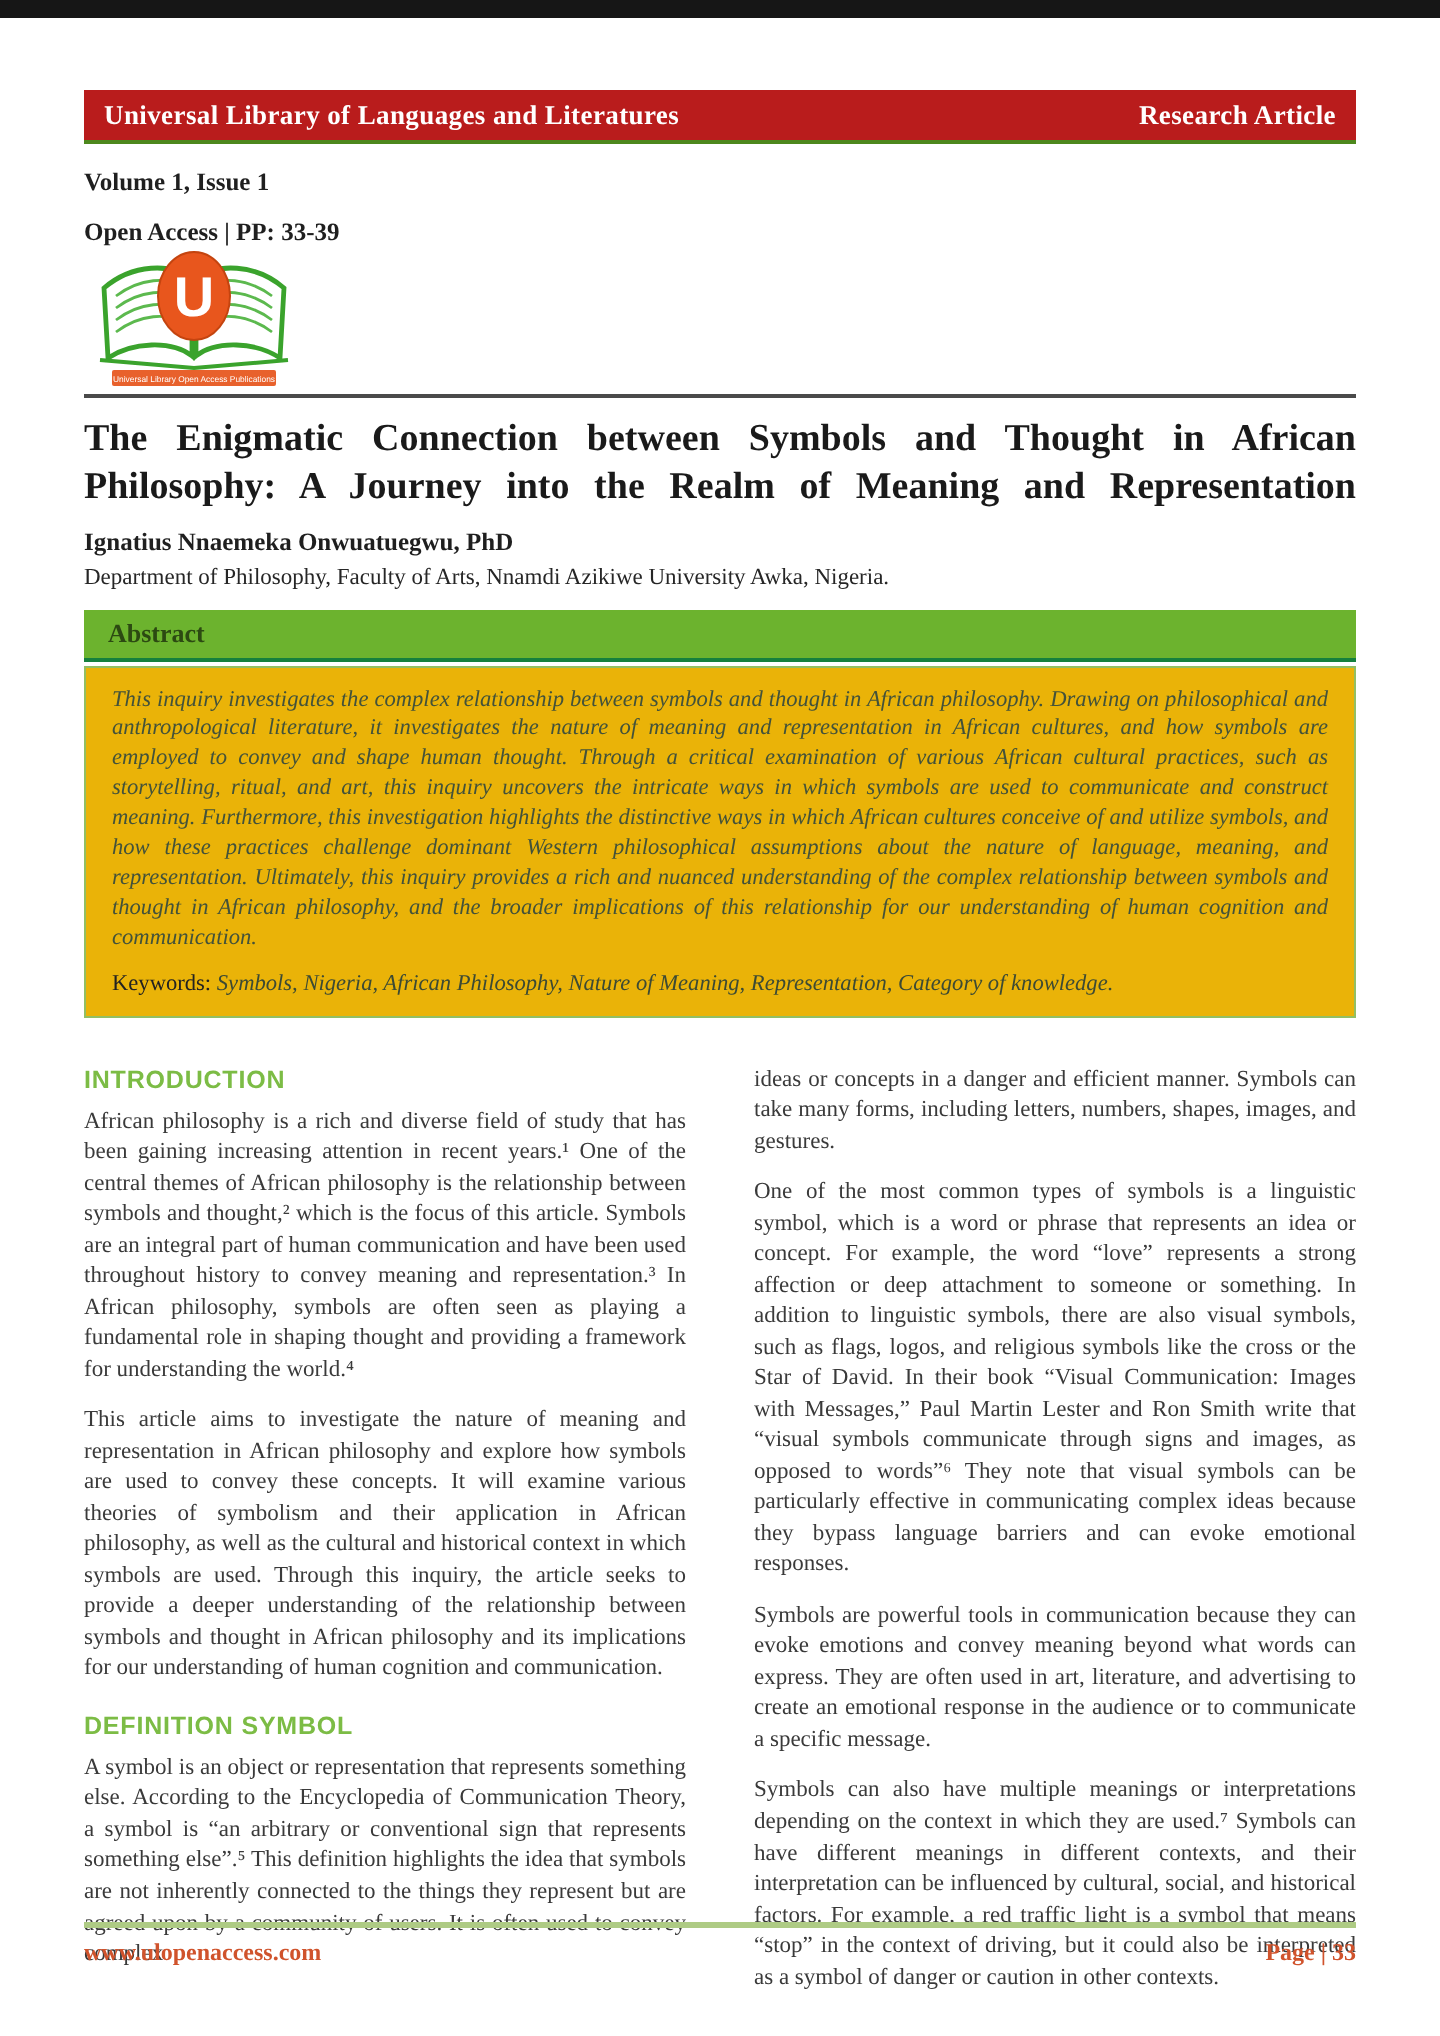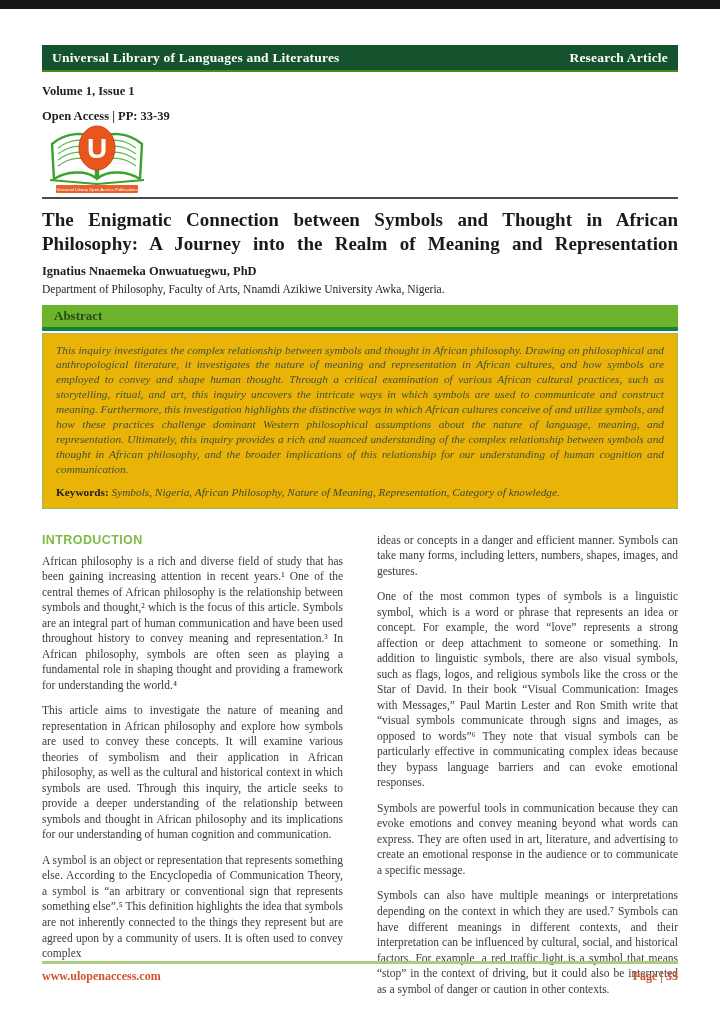--- a/index.html
+++ b/index.html
@@ -13,7 +13,7 @@
 
   
   .journal-bar {
-    margin-top:36px; height:27px; background:#14532d; border-bottom:2px solid #4d881d;
+    margin-top:36px; height:27px; background:#b91c1c; border-bottom:2px solid #4d881d;
     display:flex; justify-content:space-between; align-items:center; padding:0 10px;
   }
   .journal-bar .jname, .journal-bar .jtype {

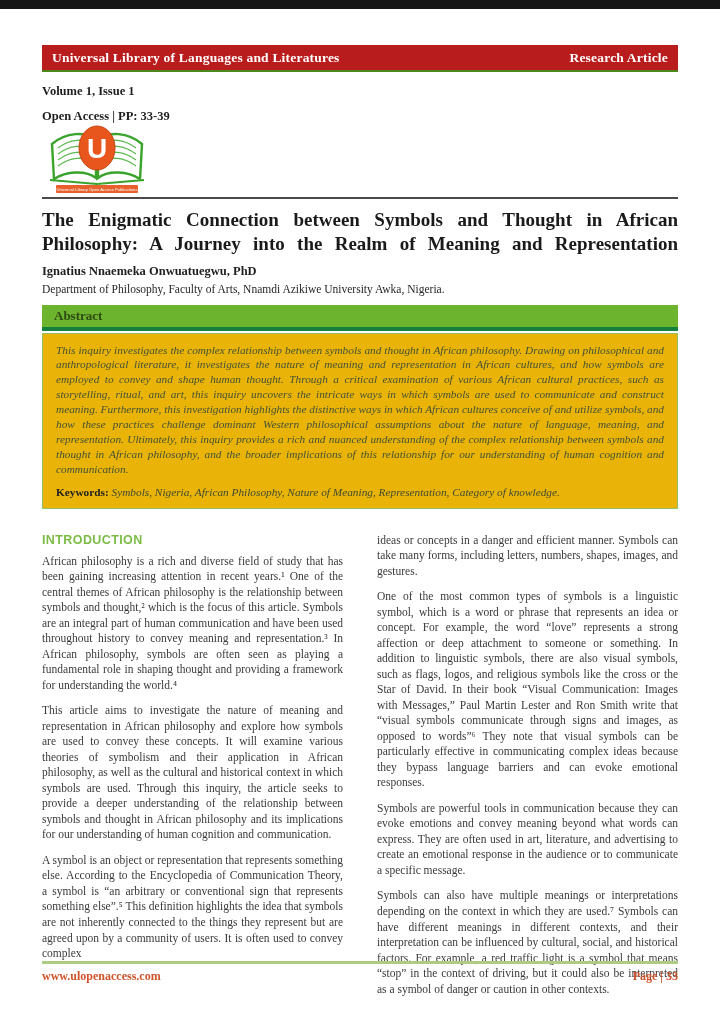--- a/index.html
+++ b/index.html
@@ -39,7 +39,7 @@
 
   
   .abstract-bar {
-    margin-top:10px; height:26px; background:#6cb32e; border-bottom:4px solid #15803d;
+    margin-top:10px; height:26px; background:#6cb32e; border-bottom:2px solid #15803d;
     display:flex; align-items:center; padding:0 12px;
   }
   .abstract-bar .abs-label { font-weight:bold; font-size:13px; color:#2c4a12; }

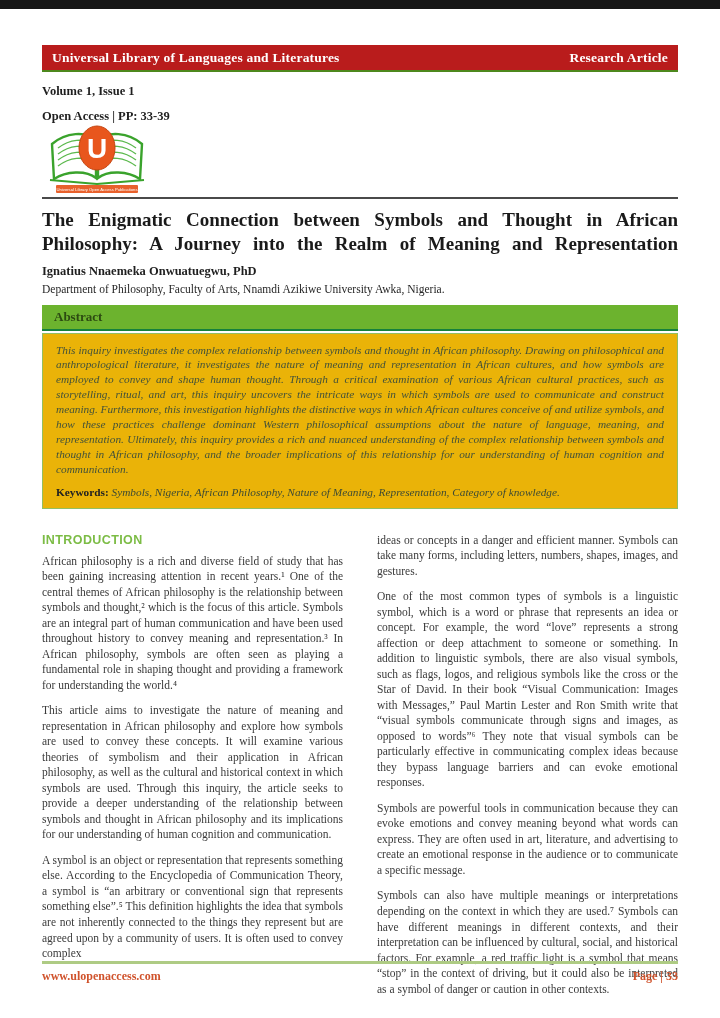--- a/index.html
+++ b/index.html
@@ -51,7 +51,7 @@
     text-align:justify; font-weight:500;
   }
   .keywords-line { margin-top:9px; font-size:11.3px; color:#3c4a34; text-align:justify; }
-  .keywords-line .kw-label { font-weight:bold; font-style:normal; color:#222; }
+  .keywords-line .kw-label { font-weight:normal; font-style:normal; color:#222; }
   .keywords-line .kw-body { font-style:italic; }
 
   

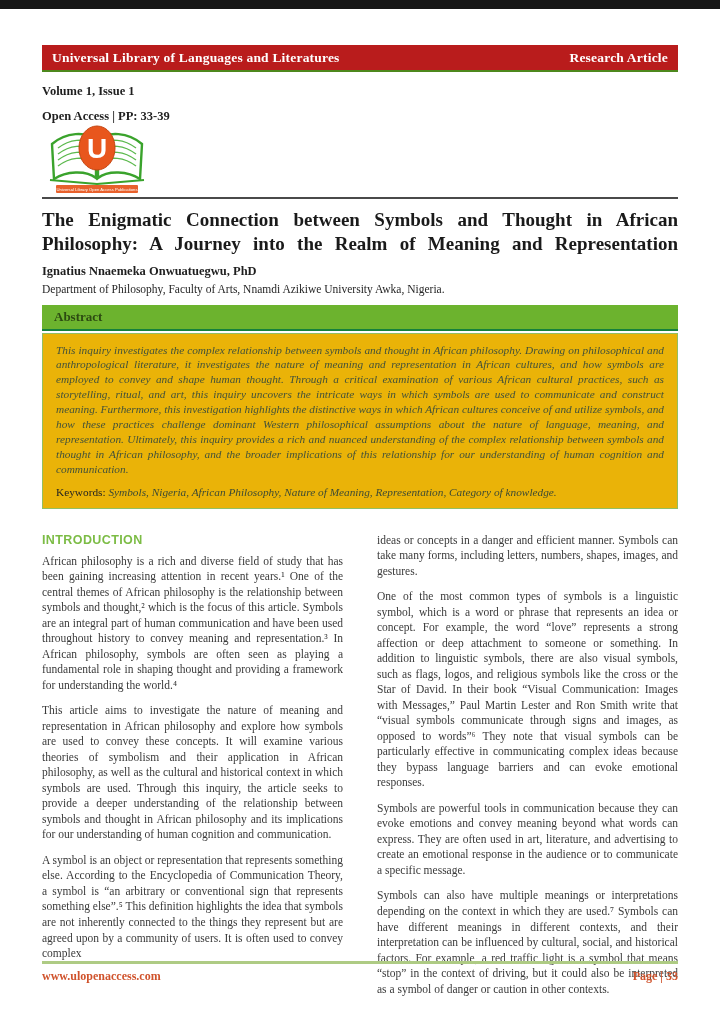--- a/index.html
+++ b/index.html
@@ -129,6 +129,7 @@
         <div class="sec-heading">INTRODUCTION</div>
         <p class="body-p">African philosophy is a rich and diverse field of study that has been gaining increasing attention in recent years.¹ One of the central themes of African philosophy is the relationship between symbols and thought,² which is the focus of this article. Symbols are an integral part of human communication and have been used throughout history to convey meaning and representation.³ In African philosophy, symbols are often seen as playing a fundamental role in shaping thought and providing a framework for understanding the world.⁴</p>
         <p class="body-p">This article aims to investigate the nature of meaning and representation in African philosophy and explore how symbols are used to convey these concepts. It will examine various theories of symbolism and their application in African philosophy, as well as the cultural and historical context in which symbols are used. Through this inquiry, the article seeks to provide a deeper understanding of the relationship between symbols and thought in African philosophy and its implications for our understanding of human cognition and communication.</p>
+        <div class="sec-heading mt">DEFINITION SYMBOL</div>
         <p class="body-p">A symbol is an object or representation that represents something else. According to the Encyclopedia of Communication Theory, a symbol is “an arbitrary or conventional sign that represents something else”.⁵ This definition highlights the idea that symbols are not inherently connected to the things they represent but are agreed upon by a community of users. It is often used to convey complex</p>
       </div>
       <div class="col">

